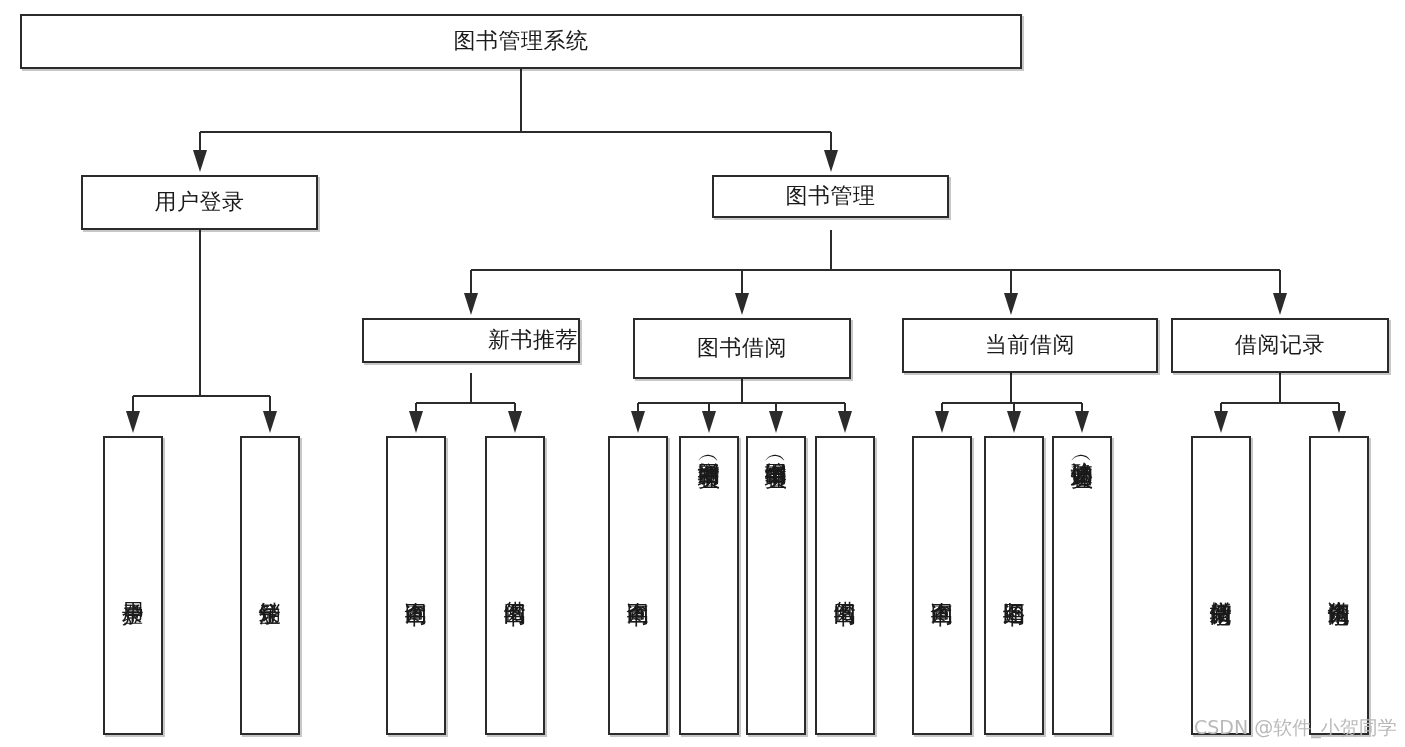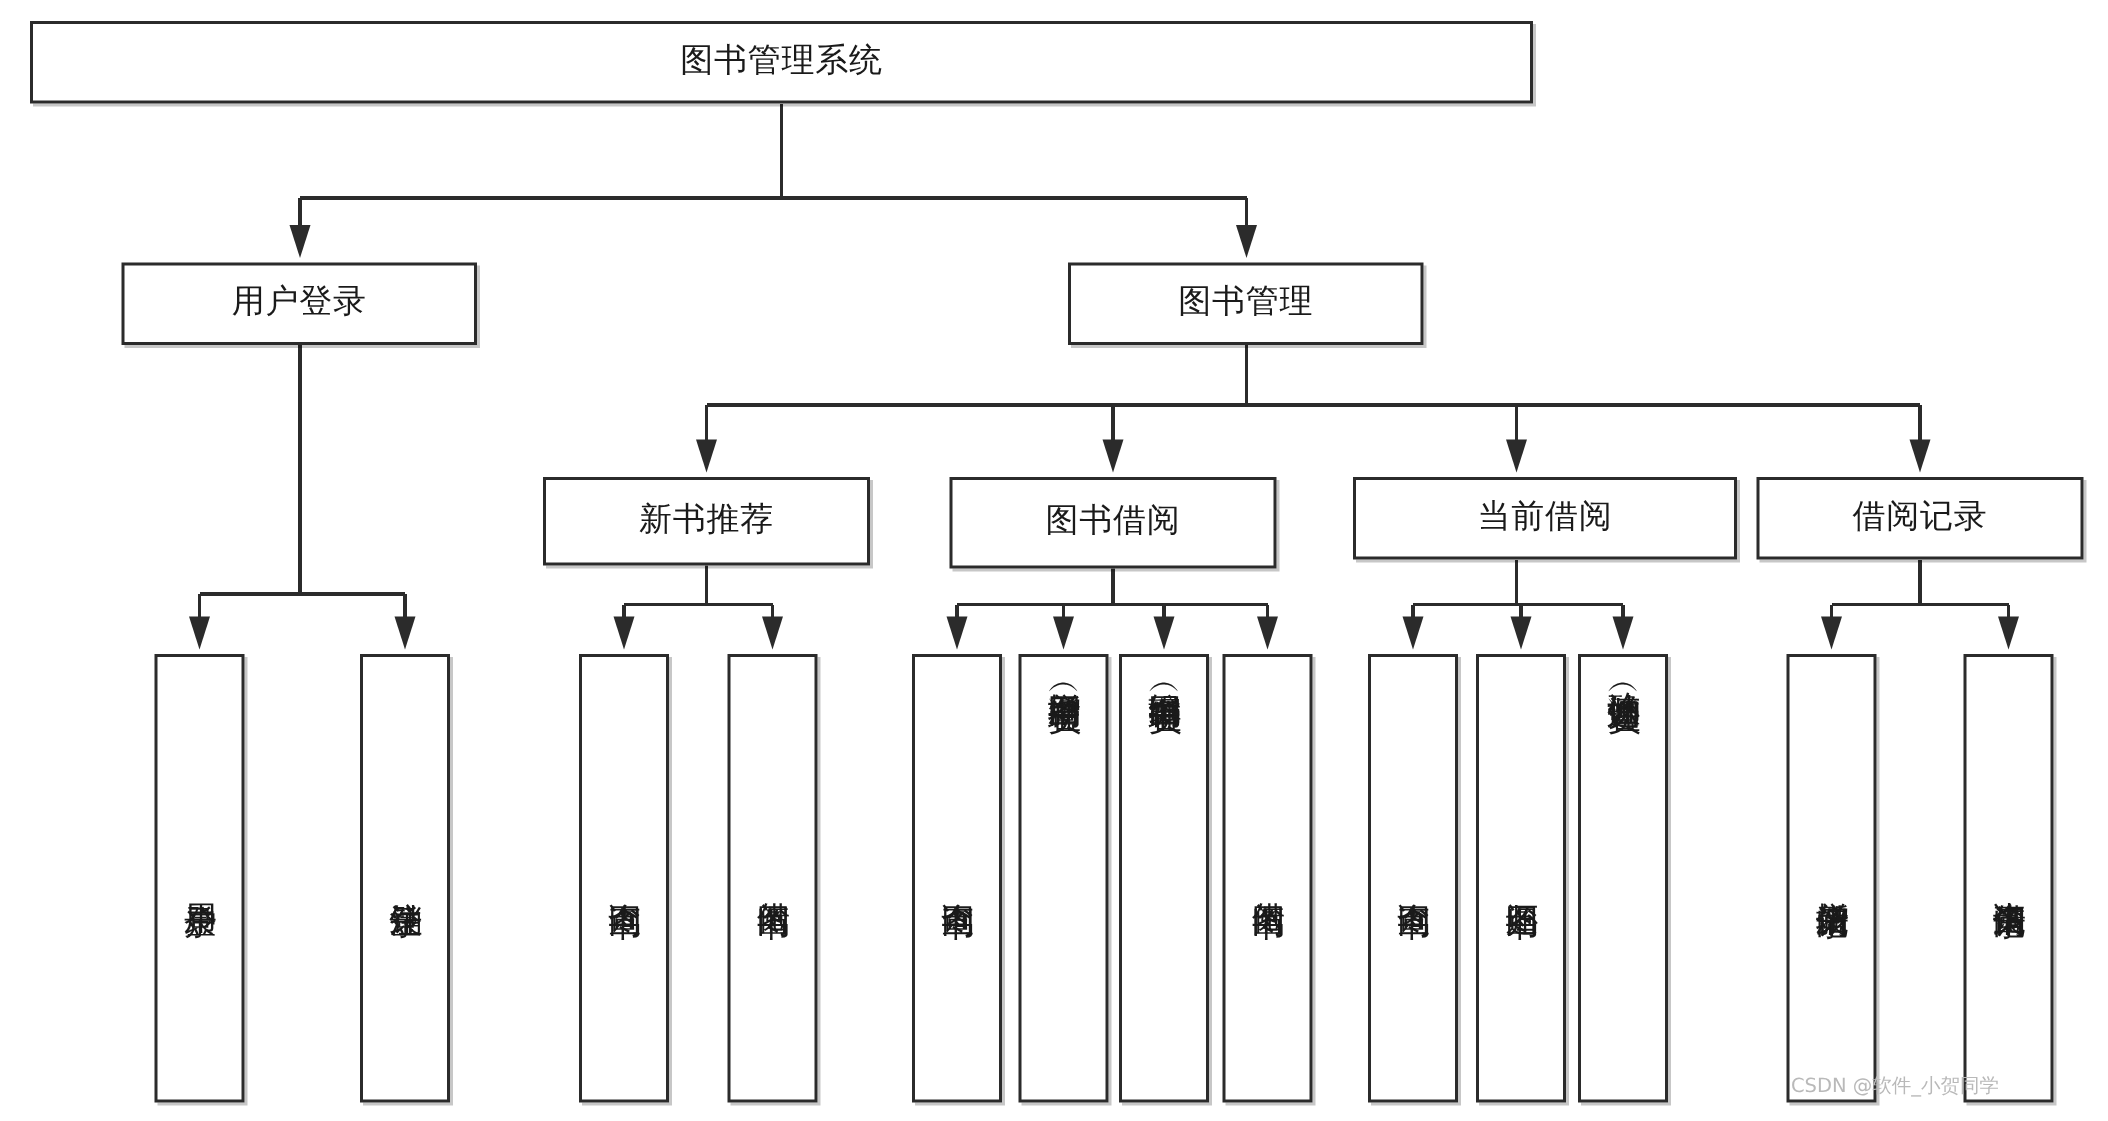--- a/index.html
+++ b/index.html
@@ -142,7 +142,7 @@
       <div class="node-box horizontal" style="left: 81px; top: 175px; width: 237px; height: 55px;">
         <span class="node-label">用户登录</span>
       </div>
-      <div class="node-box horizontal" style="left: 712px; top: 175px; width: 237px; height: 55px;">
+      <div class="node-box horizontal" style="left: 712px; top: 175px; width: 237px; height: 43px;">
         <span class="node-label">图书管理</span>
       </div>
       <div class="node-box horizontal" style="left: 362px; top: 318px; width: 218px; height: 59px;">

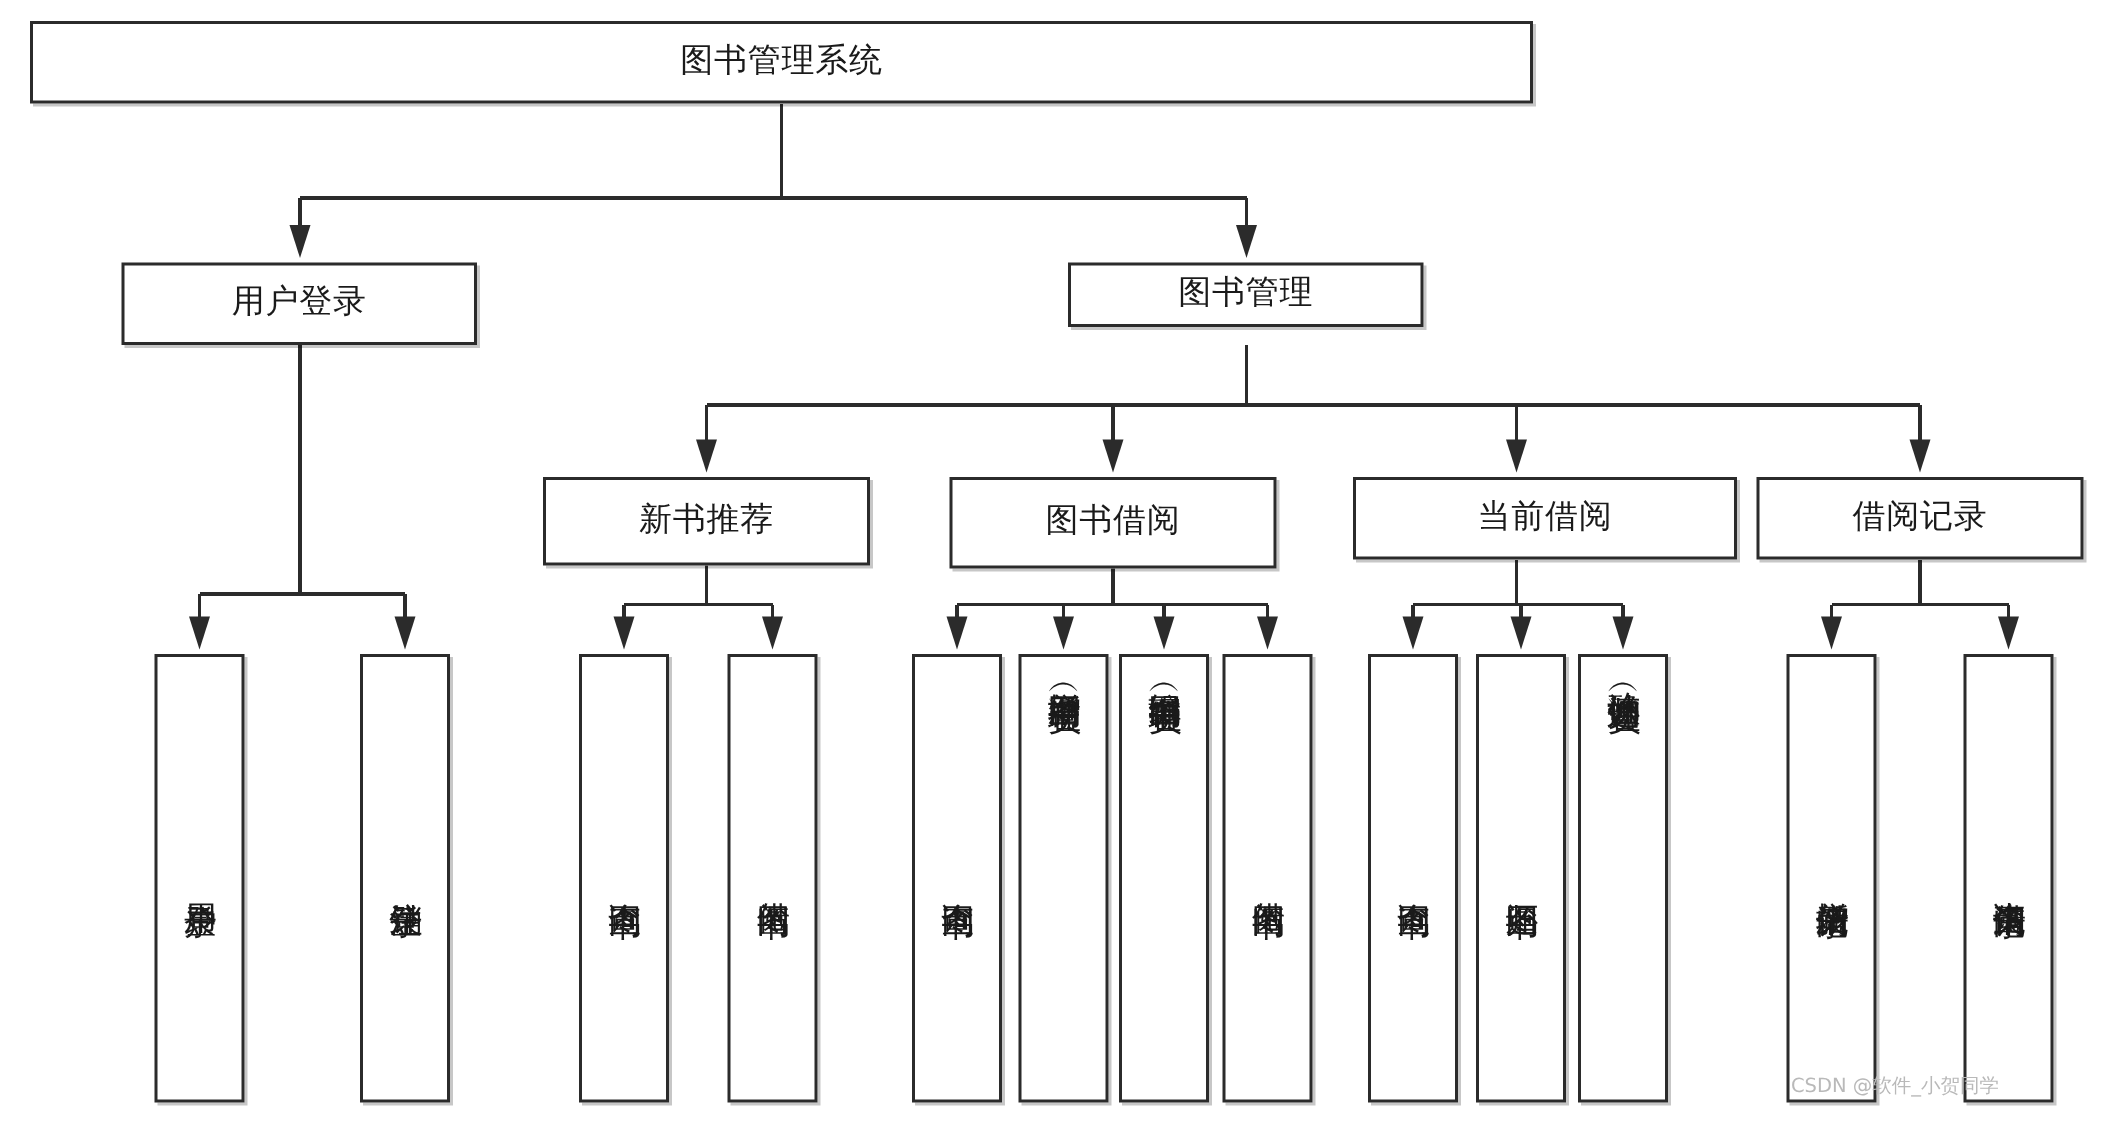--- a/index.html
+++ b/index.html
@@ -145,7 +145,7 @@
       <div class="node-box horizontal" style="left: 712px; top: 175px; width: 237px; height: 43px;">
         <span class="node-label">图书管理</span>
       </div>
-      <div class="node-box horizontal" style="left: 362px; top: 318px; width: 218px; height: 59px;">
+      <div class="node-box horizontal" style="left: 362px; top: 318px; width: 218px; height: 45px; justify-content: flex-end;">
         <span class="node-label">新书推荐</span>
       </div>
       <div class="node-box horizontal" style="left: 633px; top: 318px; width: 218px; height: 61px;">

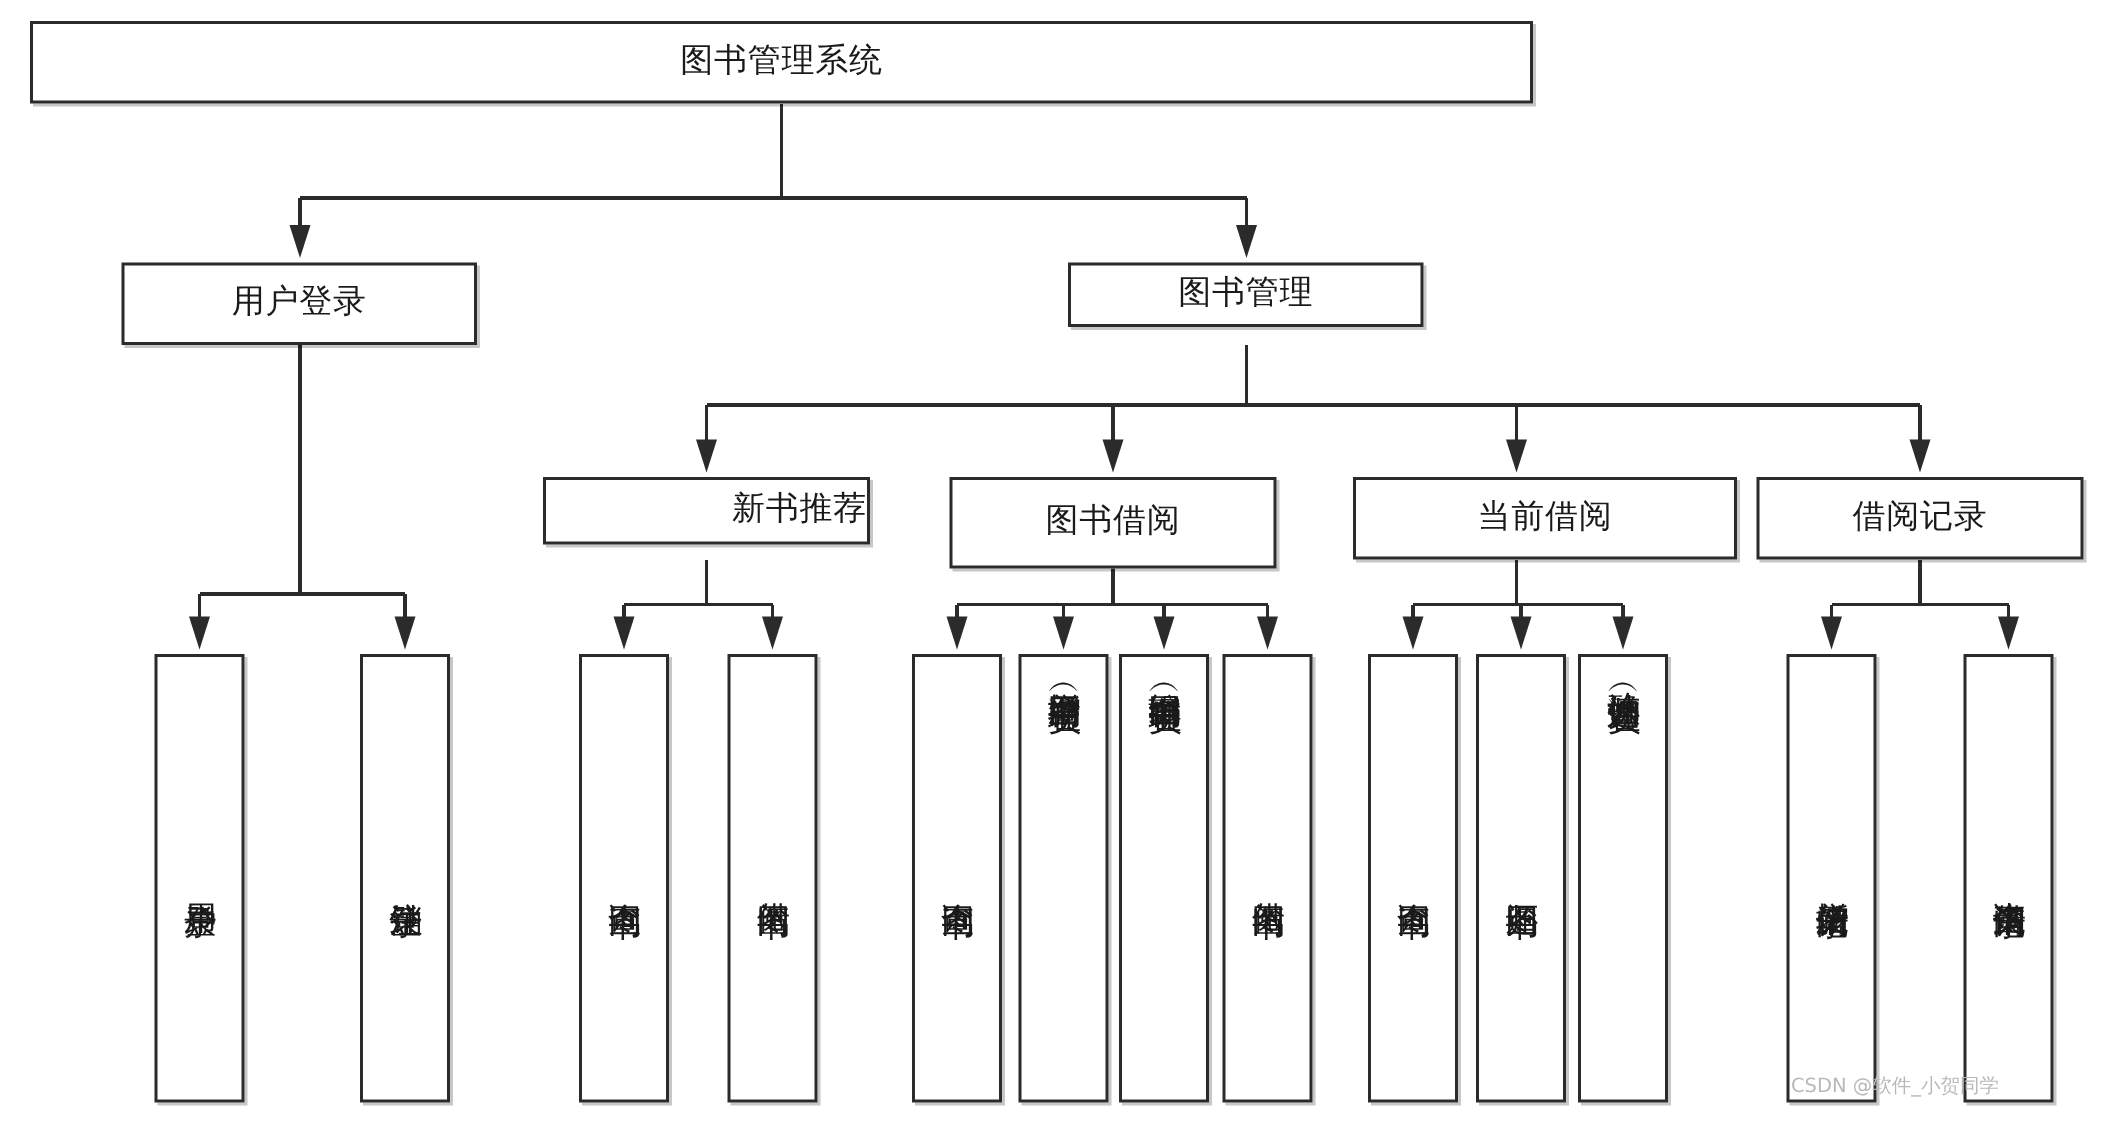--- a/index.html
+++ b/index.html
@@ -69,7 +69,7 @@
   .watermark {
     position: absolute;
     font-family: "DejaVu Sans", "Liberation Sans", sans-serif;
-    font-size: 13px;
+    font-size: 19px;
     color: #b9b9b9;
     white-space: nowrap;
     pointer-events: none;

